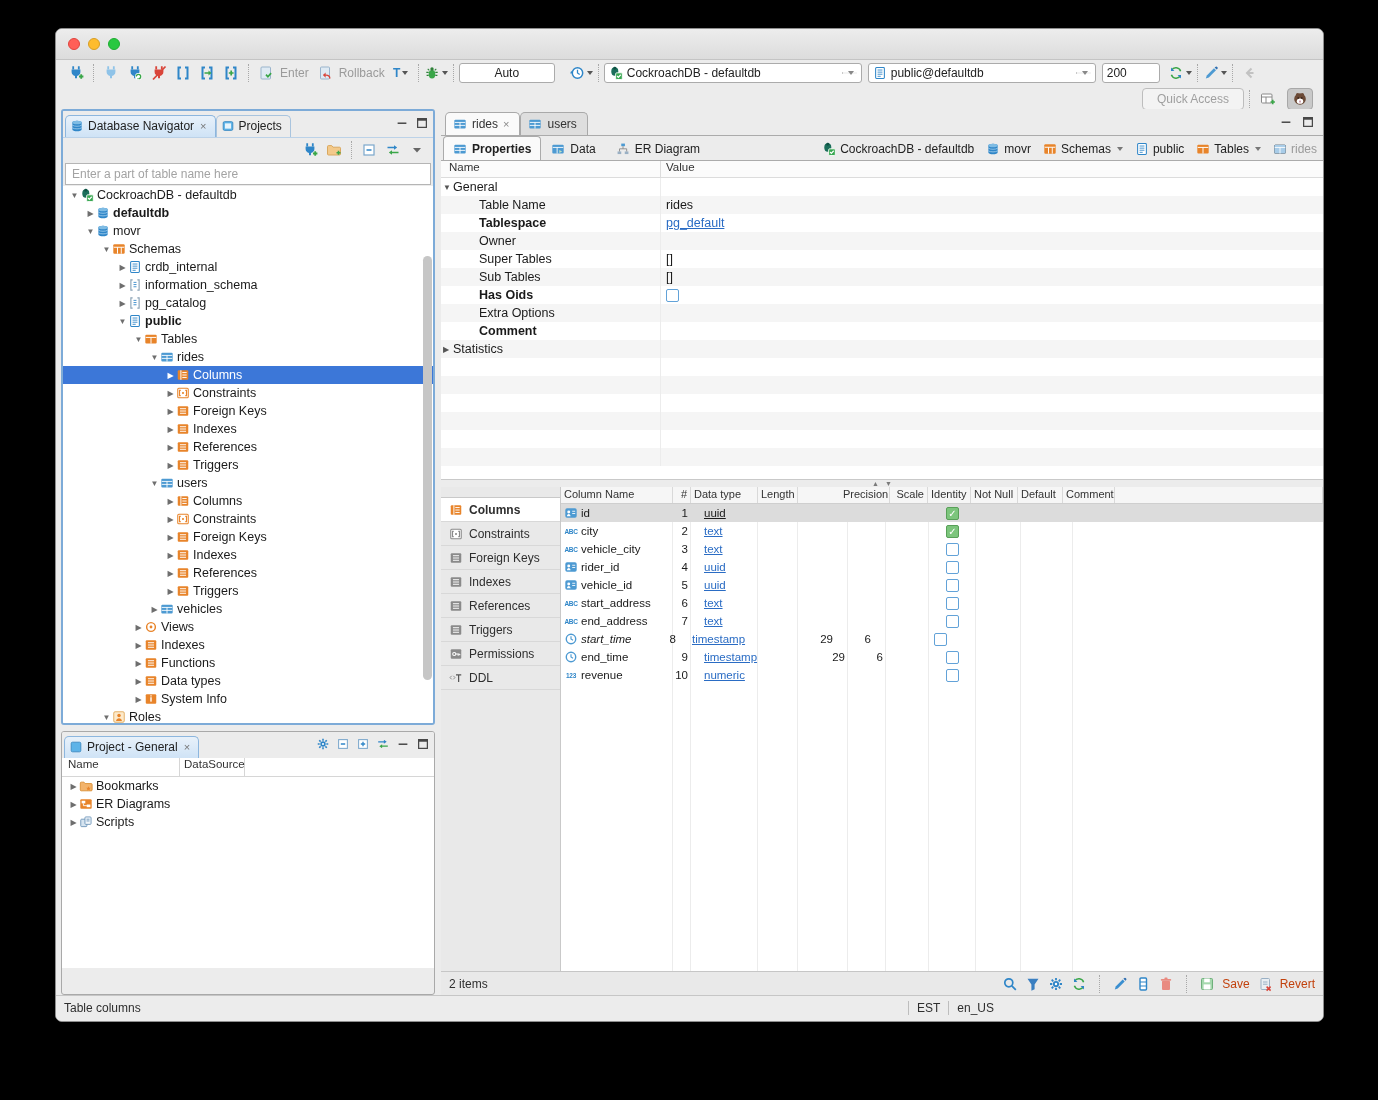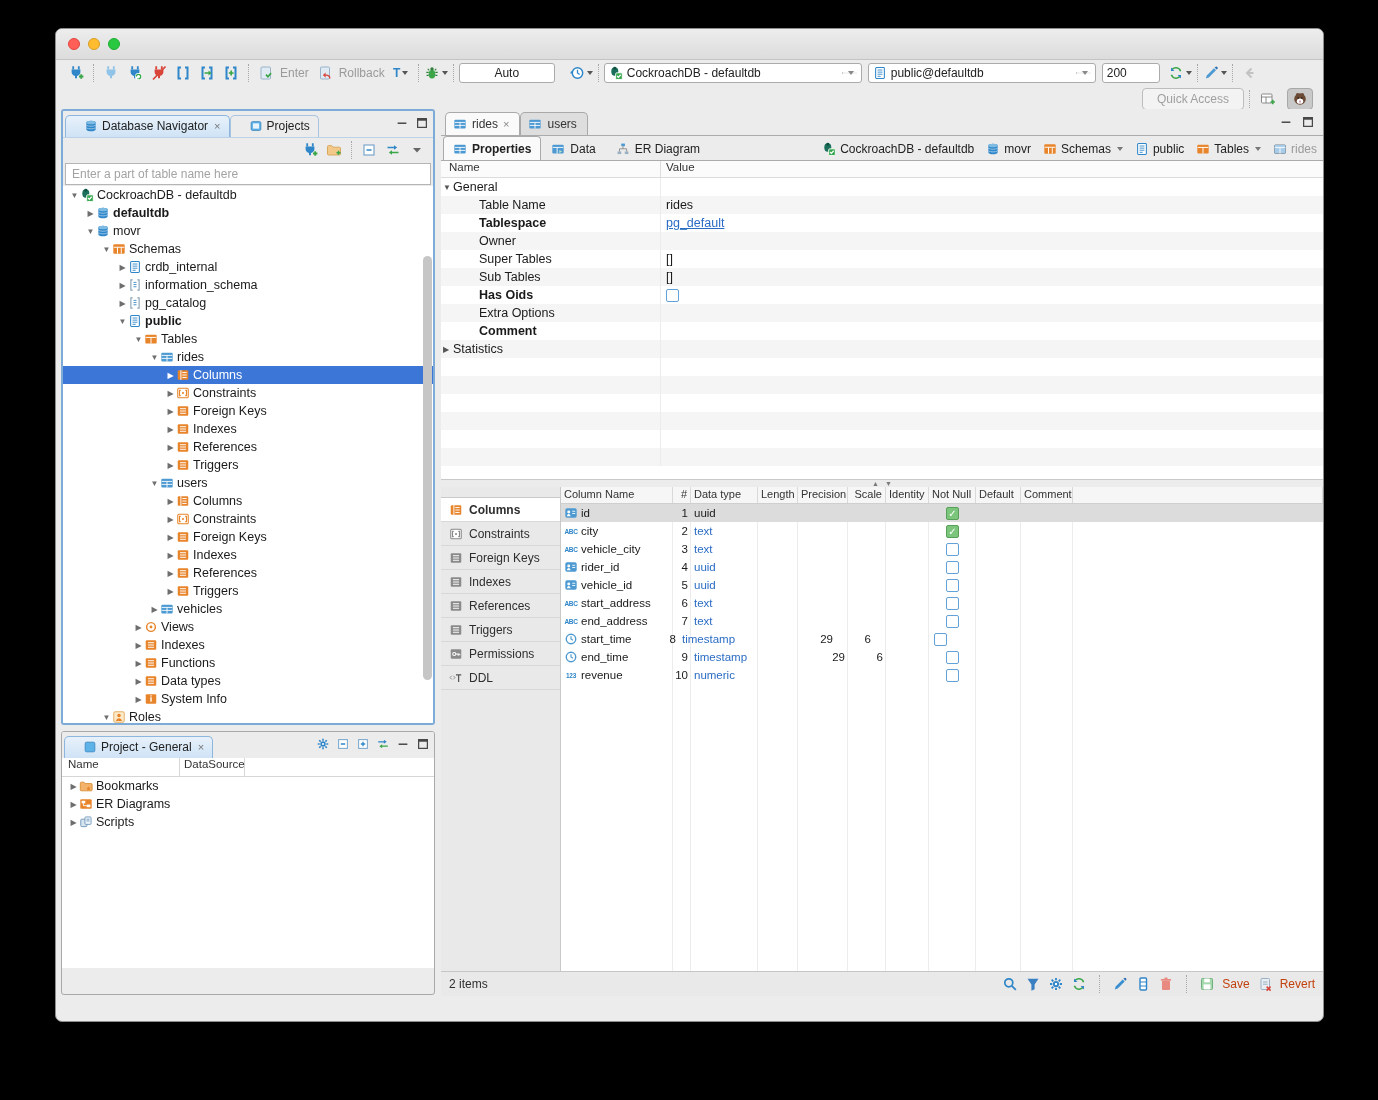--- a/index.html
+++ b/index.html
@@ -30,7 +30,7 @@
   .nav-panel{left:5px;top:80px;width:374px;height:616px;}
   .proj-panel{left:5px;top:702px;width:374px;height:264px;border:1px solid #a9a9a9;}
   .ptabs{height:26px;display:flex;align-items:flex-end;padding-left:2px;position:relative;background:#ececec;}
-  .ptab{display:flex;align-items:center;gap:4px;font-size:12px;color:#222;padding:3px 8px 4px 18px;border:1px solid #a9c4de;border-bottom:none;border-radius:5px 5px 0 0;background:#ececec;}
+  .ptab{display:flex;align-items:center;gap:4px;font-size:12px;color:#222;padding:3px 8px 4px 4px;border:1px solid #a9c4de;border-bottom:none;border-radius:5px 5px 0 0;background:#ececec;}
   .ptab.active{background:linear-gradient(#e8f1fa,#cfe3f6);border-color:#8cb6de;}
   .ptab .close{color:#777;font-size:11px;margin-left:2px;}
   .pminmax{position:absolute;right:4px;top:5px;display:flex;gap:6px;}

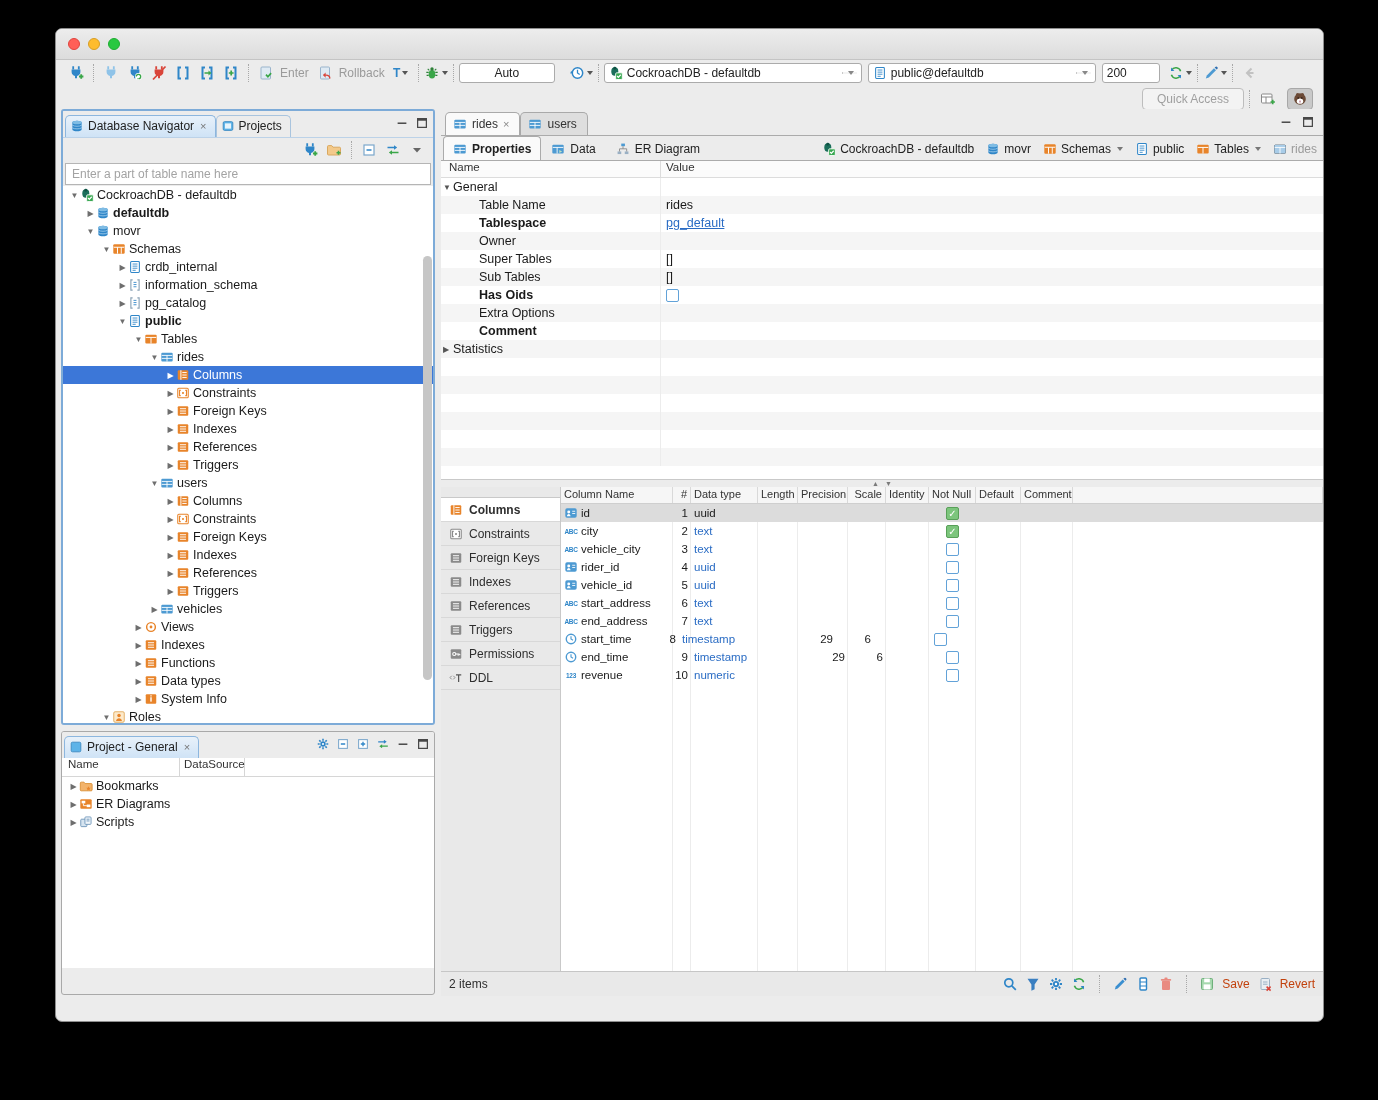--- a/index.html
+++ b/index.html
@@ -1148,7 +1148,7 @@
           <span class="hc" style="width: 18px; text-align: right;">#</span>
           <span class="hc" style="width: 67px;">Data type</span>
           <span class="hc" style="width: 40px; text-align: right;">Length</span>
-          <span class="hc" style="width: 50px; text-align: right;">Precision</span>
+          <span class="hc" style="width: 50px; text-align: right; margin-left: 42px;">Precision</span>
           <span class="hc" style="width: 38px; text-align: right;">Scale</span>
           <span class="hc" style="width: 43px;">Identity</span>
           <span class="hc" style="width: 47px;">Not Null</span>

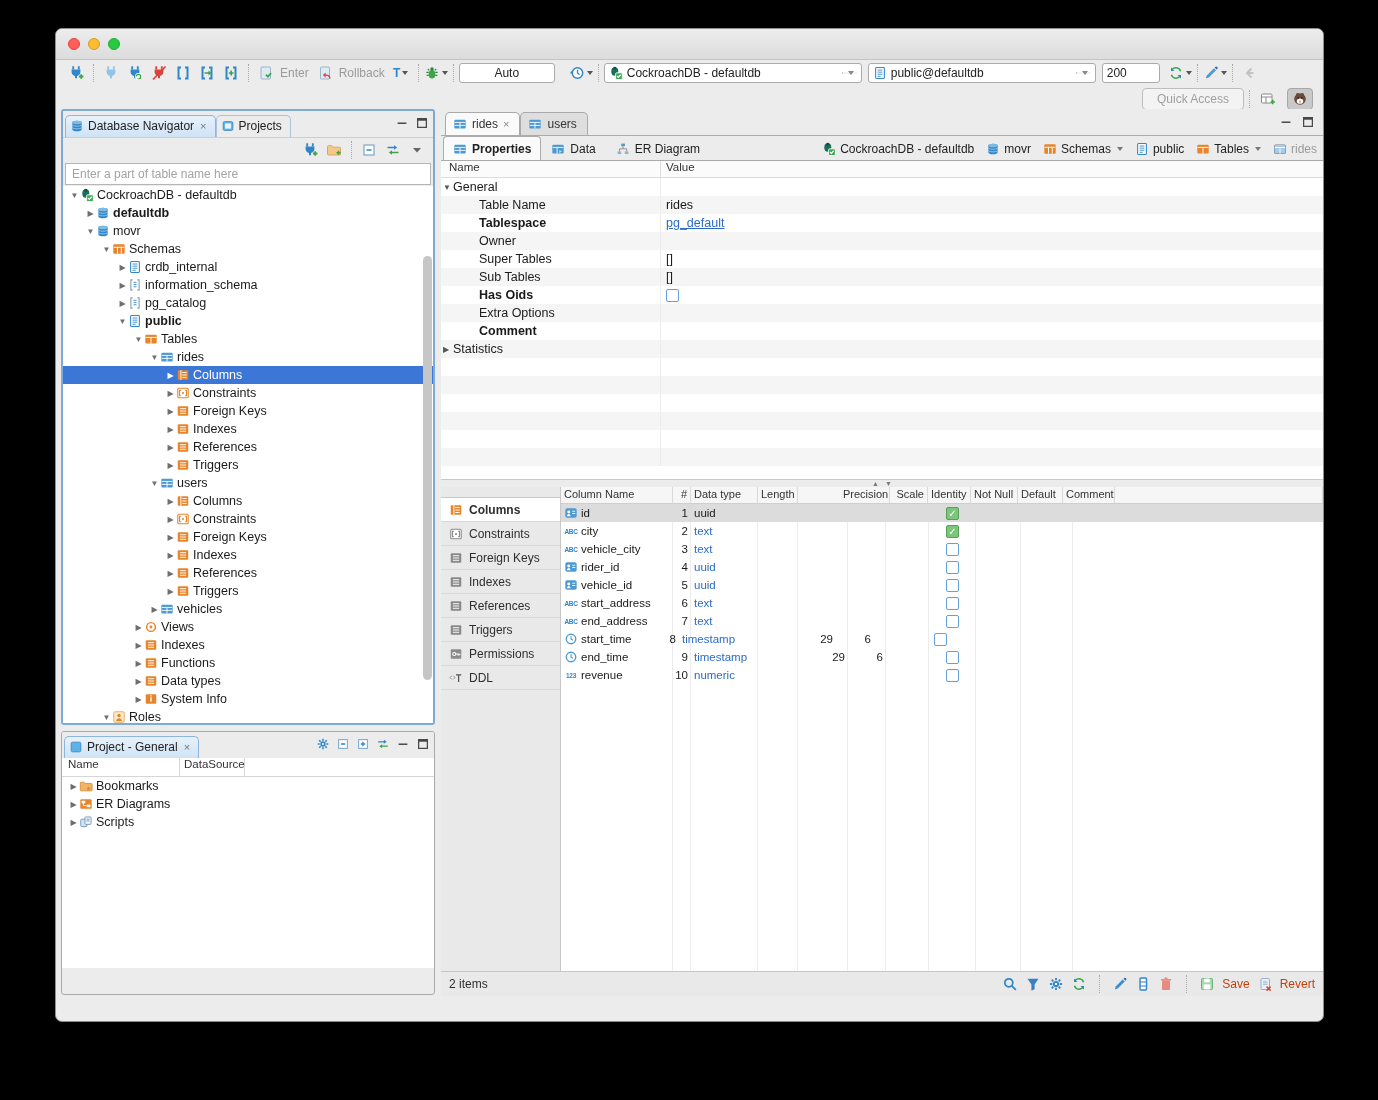--- a/index.html
+++ b/index.html
@@ -98,7 +98,7 @@
   .grow .gc{box-sizing:border-box;padding:0 3px;display:flex;align-items:center;white-space:nowrap;overflow:hidden;height:18px;}
   .grow .gc.r{justify-content:flex-end;}
   .grow .gc.c{justify-content:center;}
-  .typelink{color:#2a6cc4;}
+  .typelink{color:#2a6cc4;text-decoration:underline;margin-left:10px;}
   .grow.sel .typelink{color:#1a1a1a;}
   .namecell{display:flex;align-items:center;gap:3px;}
   

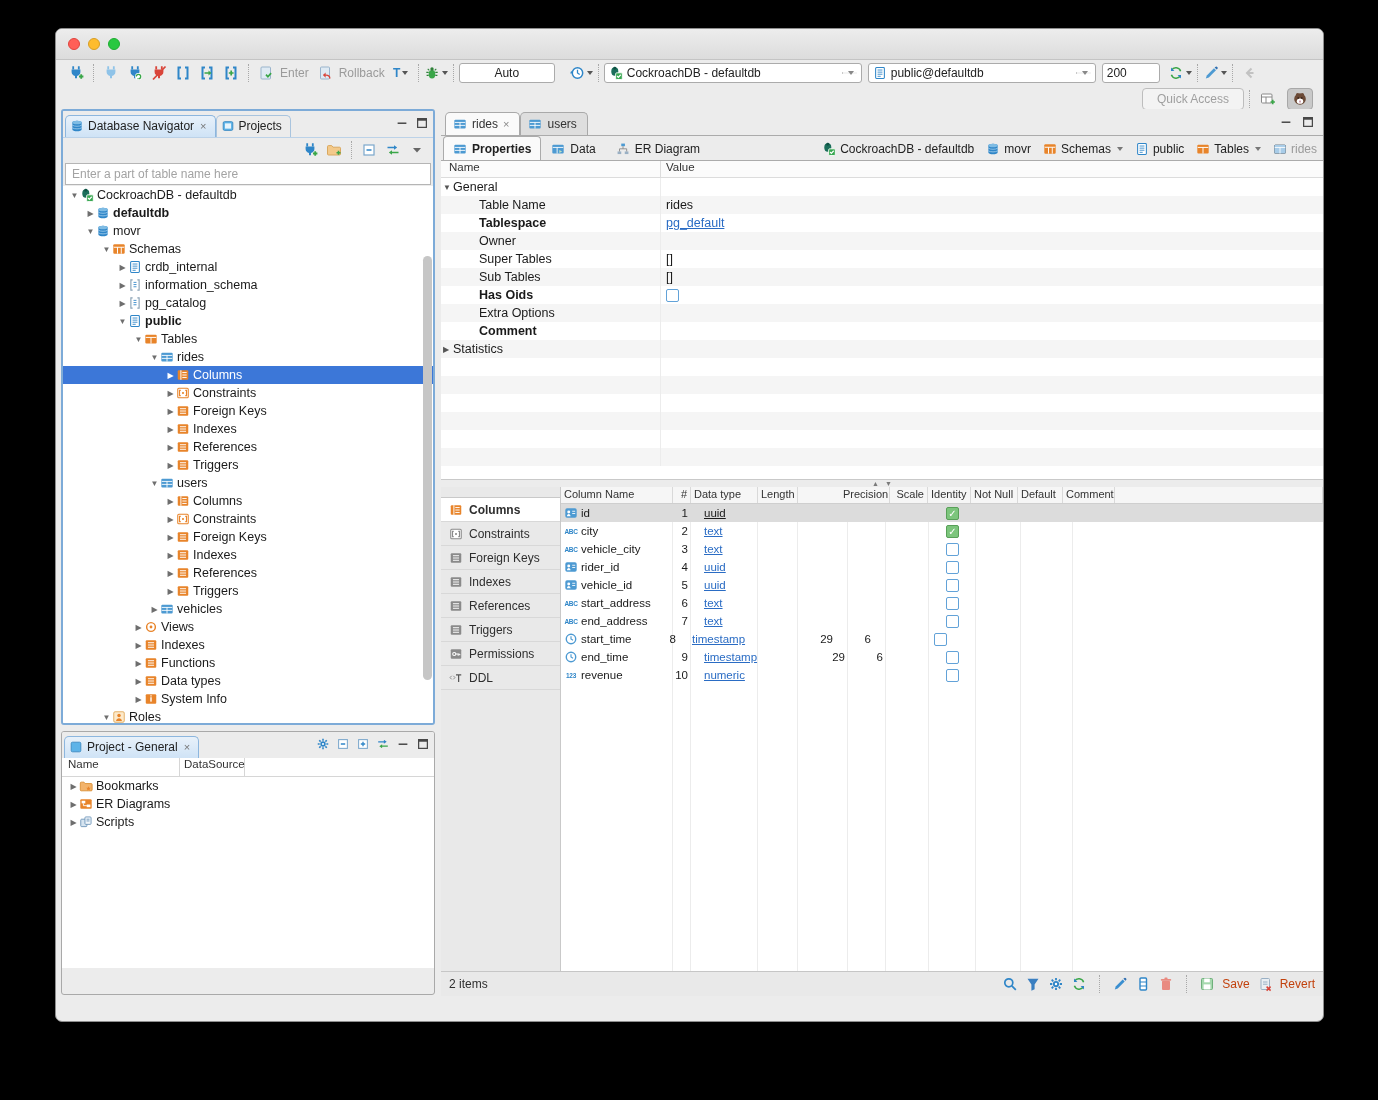--- a/index.html
+++ b/index.html
@@ -1442,7 +1442,7 @@
             </span>
           </div>
           <div class="grow">
-            <span class="gc" style="width: 100px; flex: 0 0 auto;">
+            <span class="gc" style="width: 100px; flex: 0 0 auto; font-style: italic;">
               <span class="namecell">
                 <span class="i mini">
                   <svg width="16" height="16" viewBox="0 0 16 16" xmlns="http://www.w3.org/2000/svg">

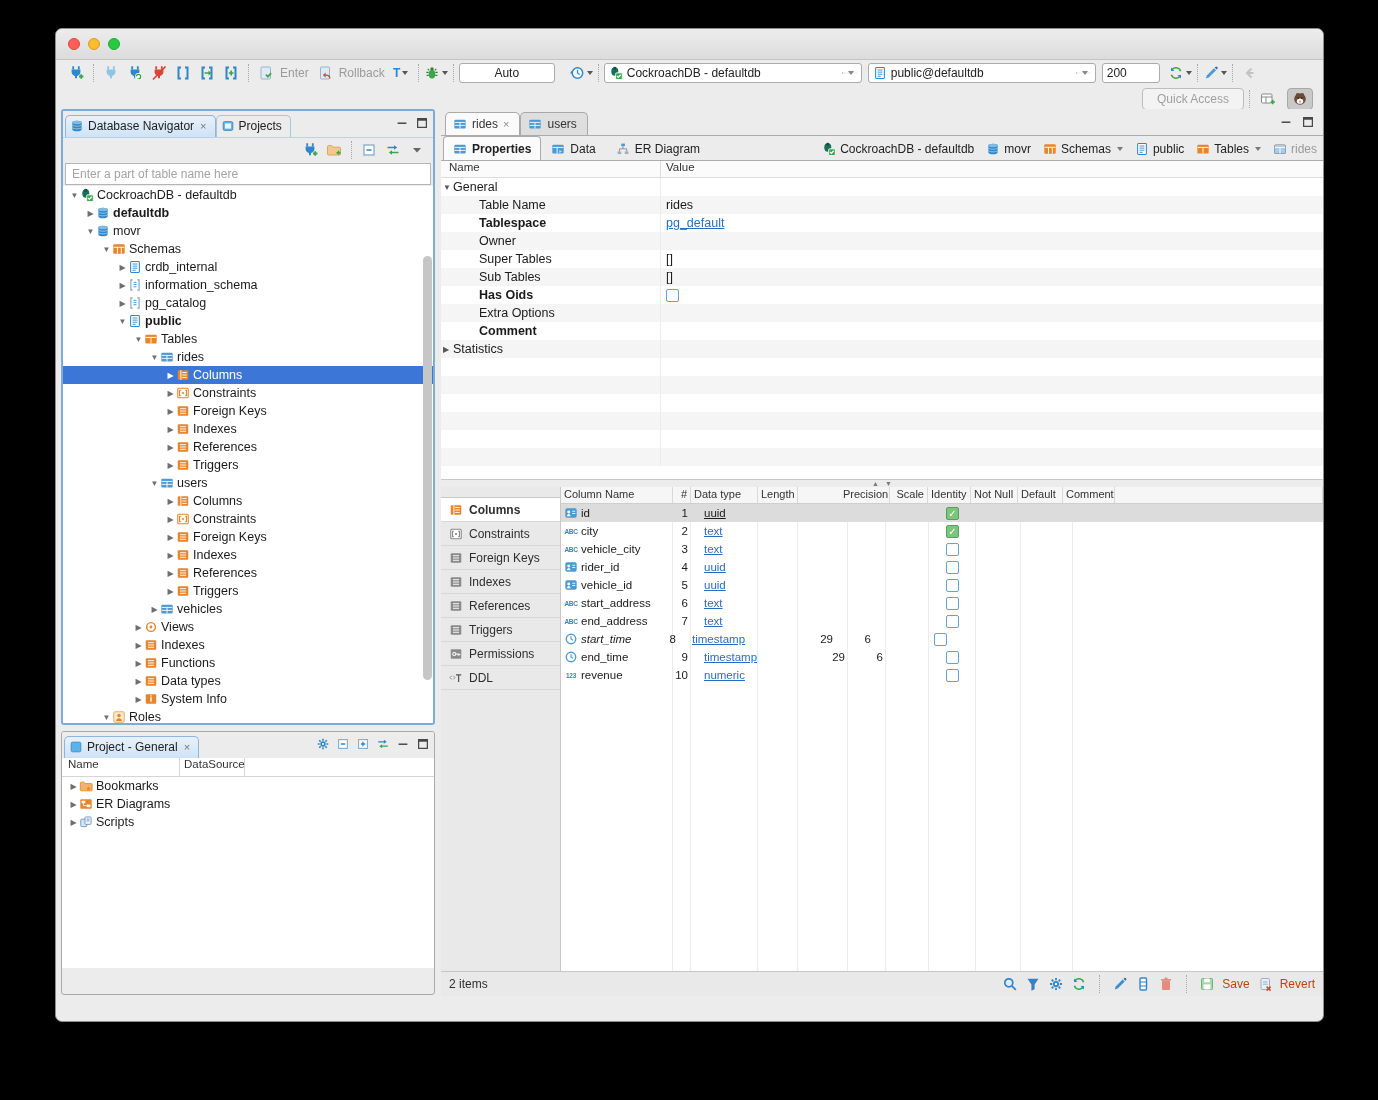--- a/index.html
+++ b/index.html
@@ -1630,6 +1630,15 @@
     </div>
   </div>
 
+  <div class="statusbar">
+    <span class="lefttxt">Table columns</span>
+    <div class="rightgrp">
+      <span class="ssep"></span>
+      <span>EST</span>
+      <span class="ssep"></span>
+      <span>en_US</span>
+    </div>
+  </div>
 </div>
 
 </body></html>

